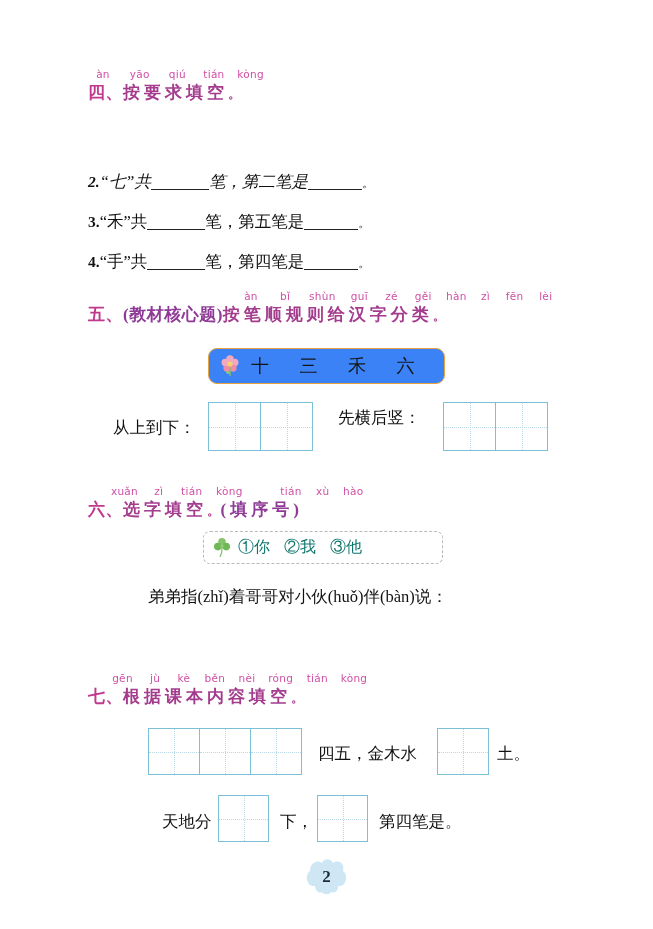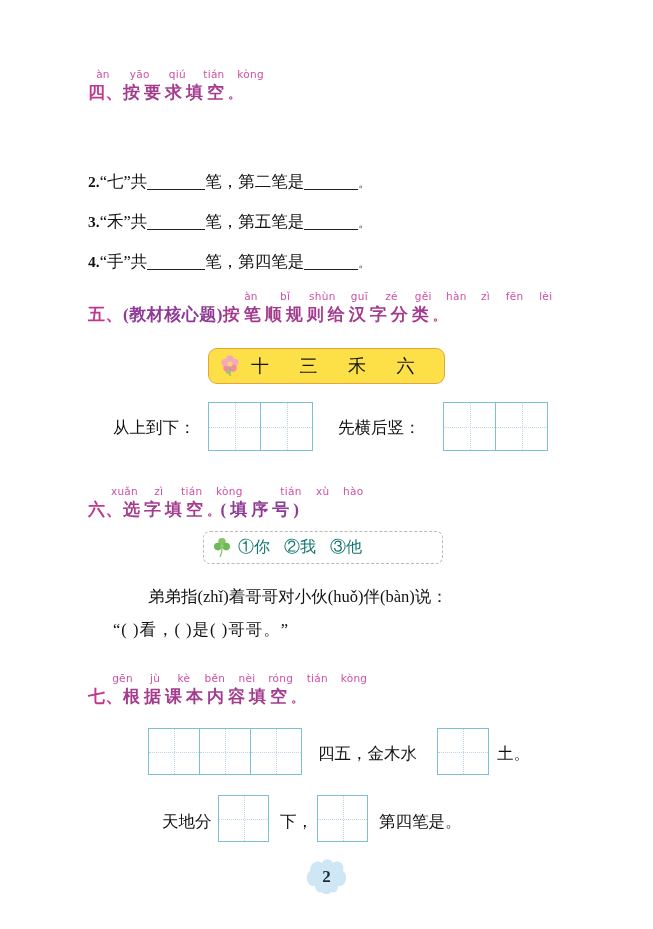--- a/index.html
+++ b/index.html
@@ -208,7 +208,7 @@
   </div>
 
 
-  <div class="q" style="top:171px;">
+  <div class="q" style="top:171px;font-style:italic;">
     <span class="qn">2.</span><span>“七”共</span><span class="blank b-mid"></span><span>笔，第二笔是</span><span class="blank b-short"></span><span class="ju">。</span>
   </div>
 

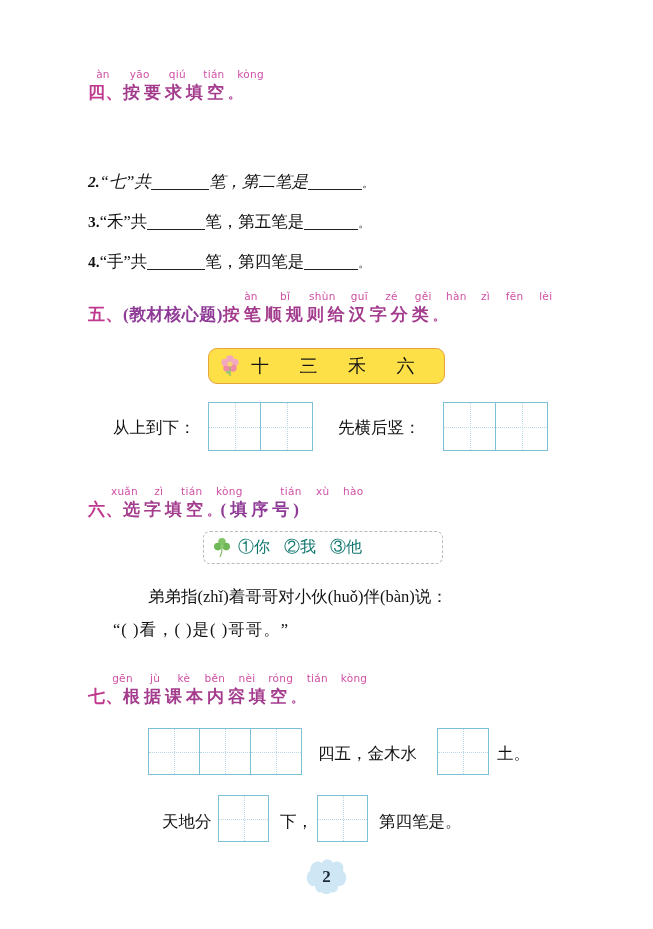--- a/index.html
+++ b/index.html
@@ -84,7 +84,7 @@
     position: absolute;
     border: 1.5px solid #e8a33d;
     border-radius: 9px;
-    background: #fde047;
+    background: #3b82f6;
     box-sizing: border-box;
     display: flex;
     align-items: center;

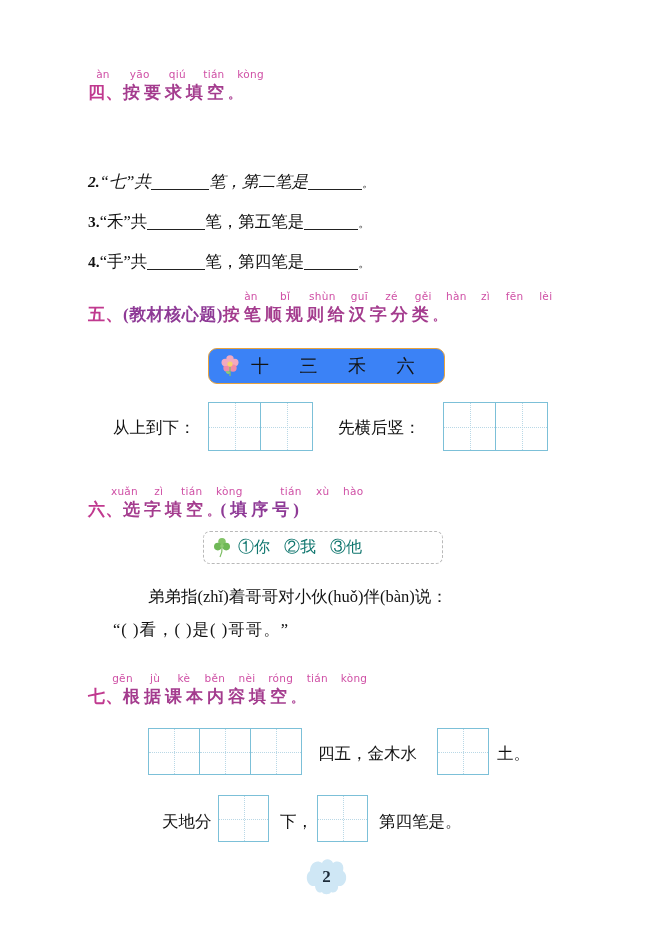--- a/index.html
+++ b/index.html
@@ -262,7 +262,7 @@
     <span class="cell" style="width:53px; height:49px;"></span>
   </div>
 
-  <div class="txt" style="left:338px; top:417px;">先横后竖：</div>
+  <div class="txt" style="left:338px; top:407px;">先横后竖：</div>
   <div class="grid" style="left:443px; top:402px;">
     <span class="cell" style="width:53px; height:49px;"></span>
     <span class="cell" style="width:53px; height:49px;"></span>

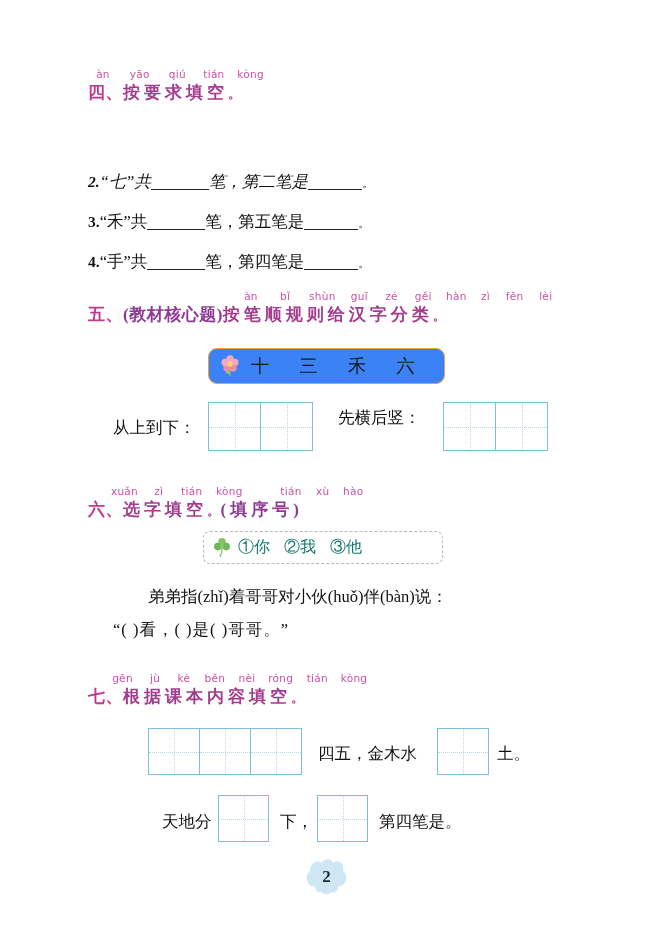--- a/index.html
+++ b/index.html
@@ -301,7 +301,6 @@
   </div>
 
   <div class="txt" style="left:148px; top:586px;">弟弟指(zhǐ)着哥哥对小伙(huǒ)伴(bàn)说：</div>
-  <div class="txt" style="left:113px; top:619px; letter-spacing:1px;">“(        )看，(        )是(        )哥哥。”</div>
 
   <div class="sec-head" style="top:672px;">
     <div class="pinyin-row" style="left:18px;">

